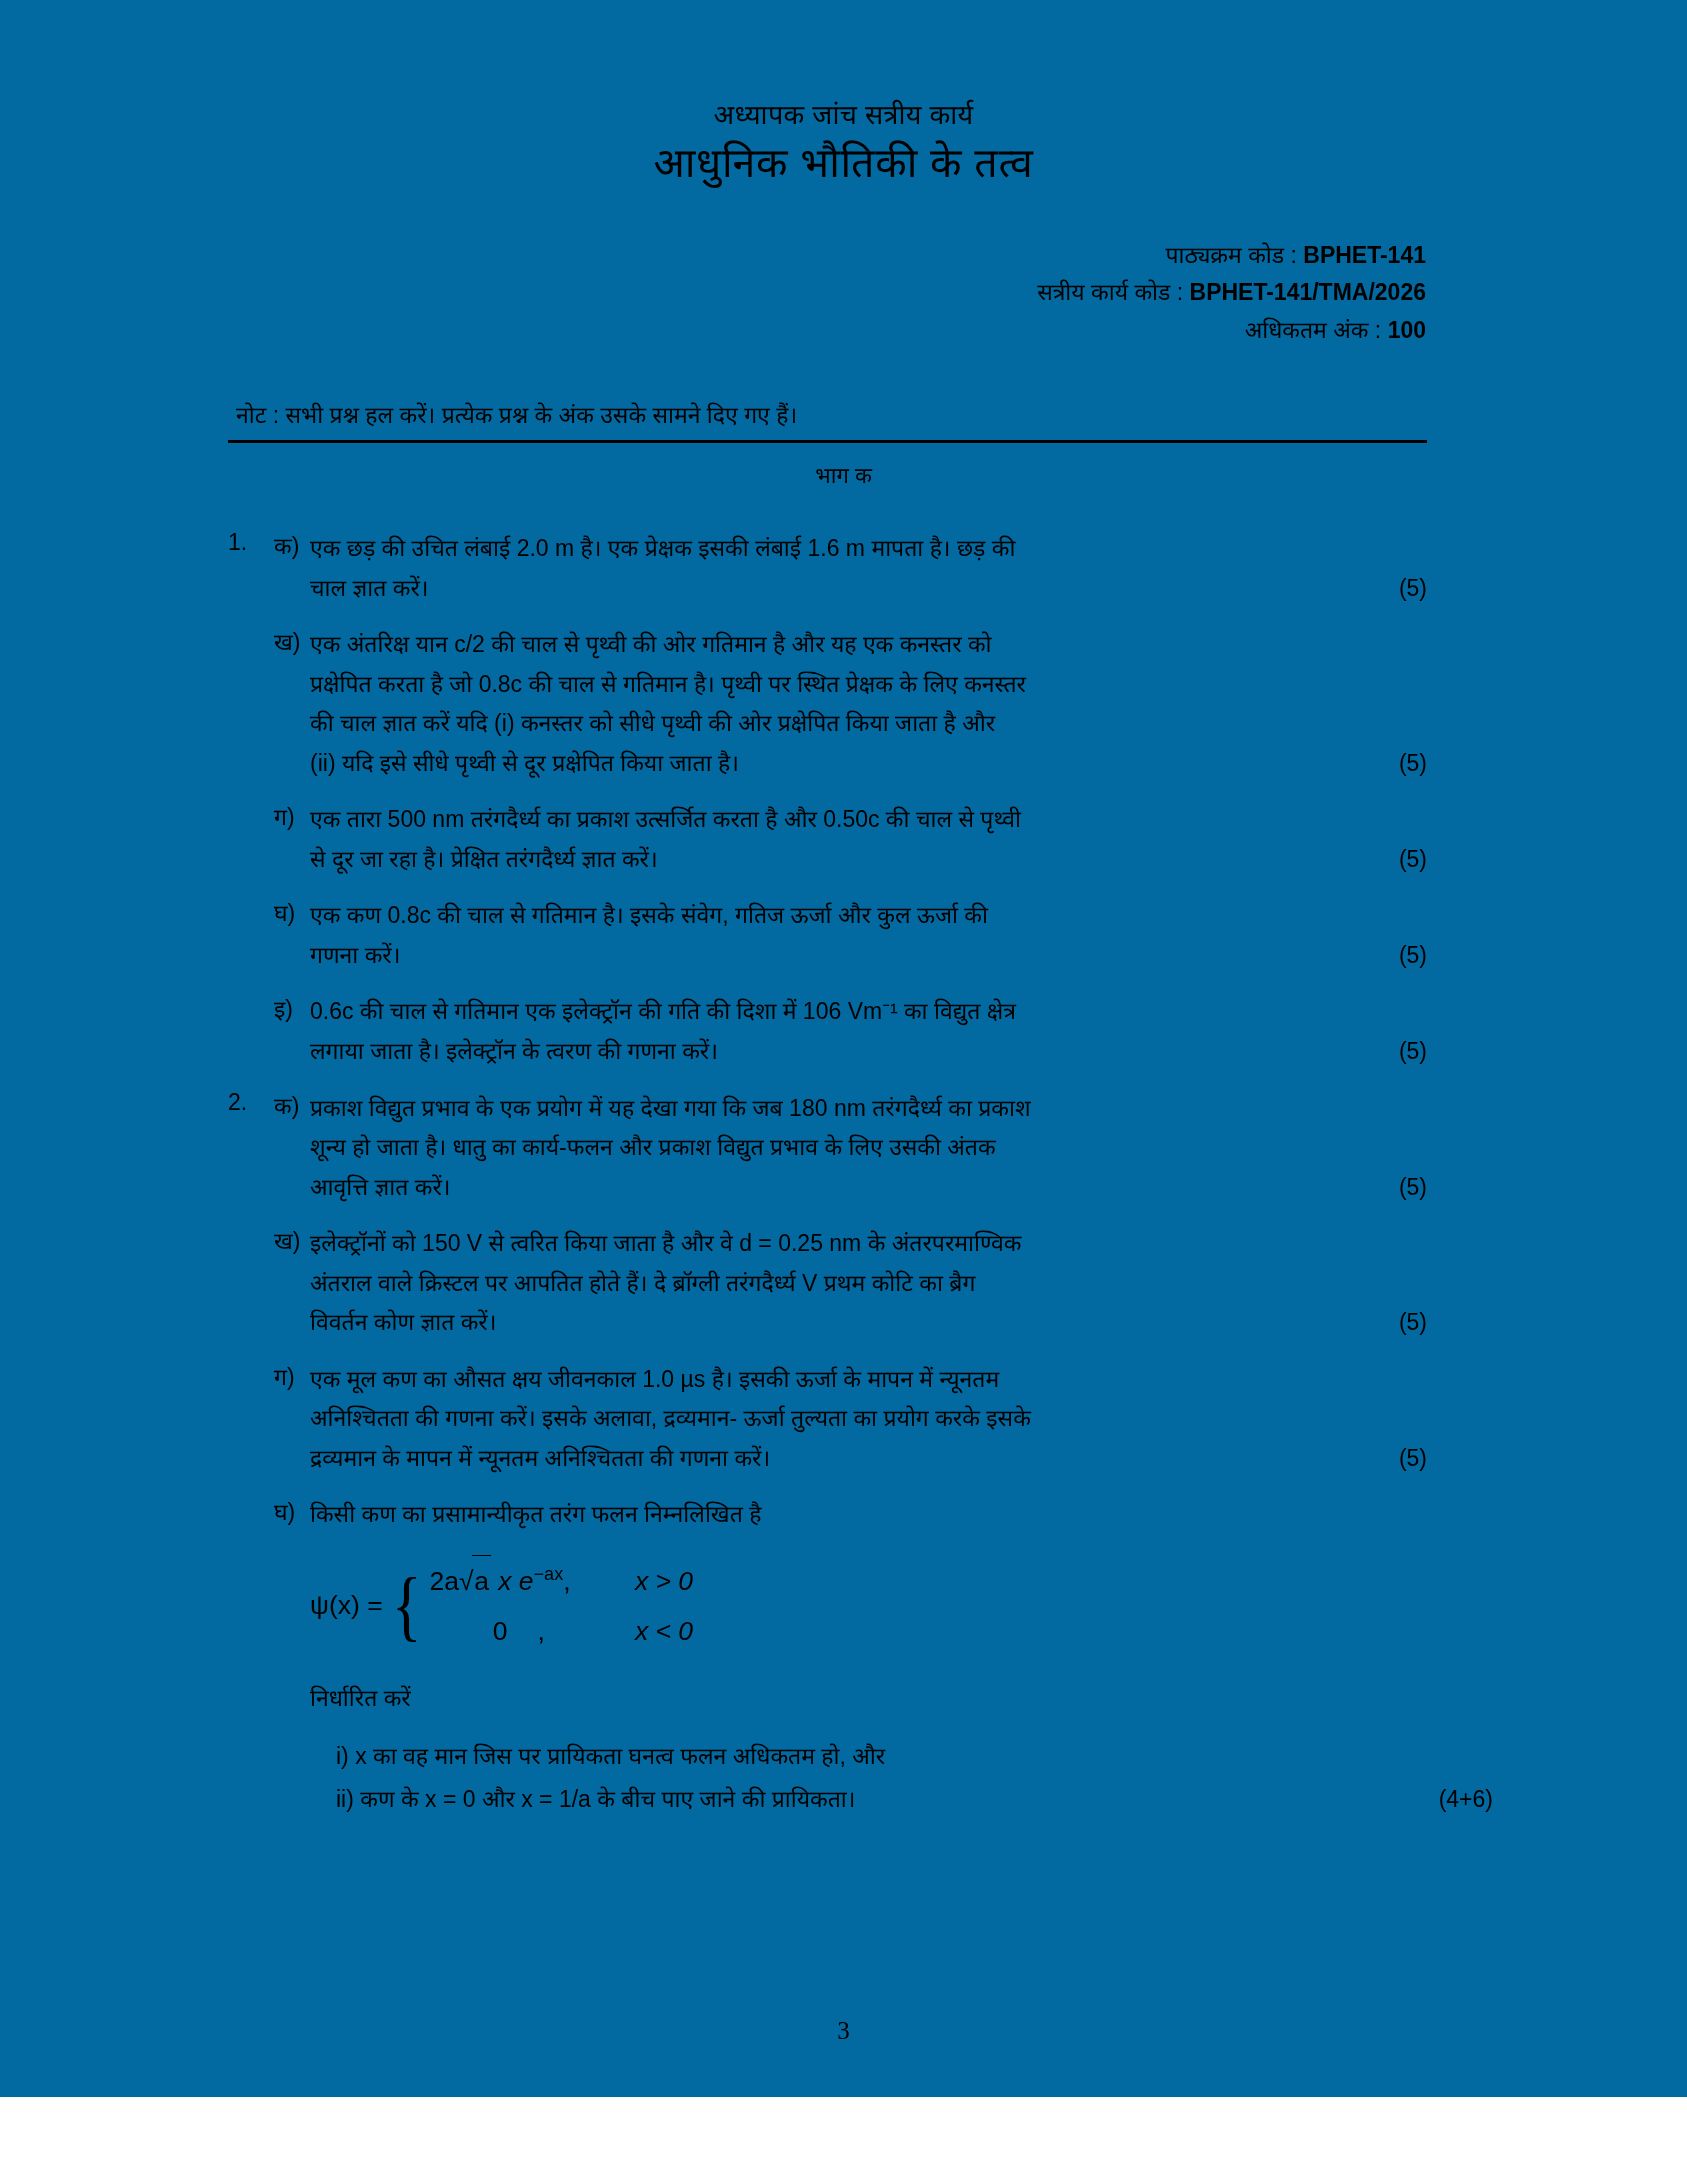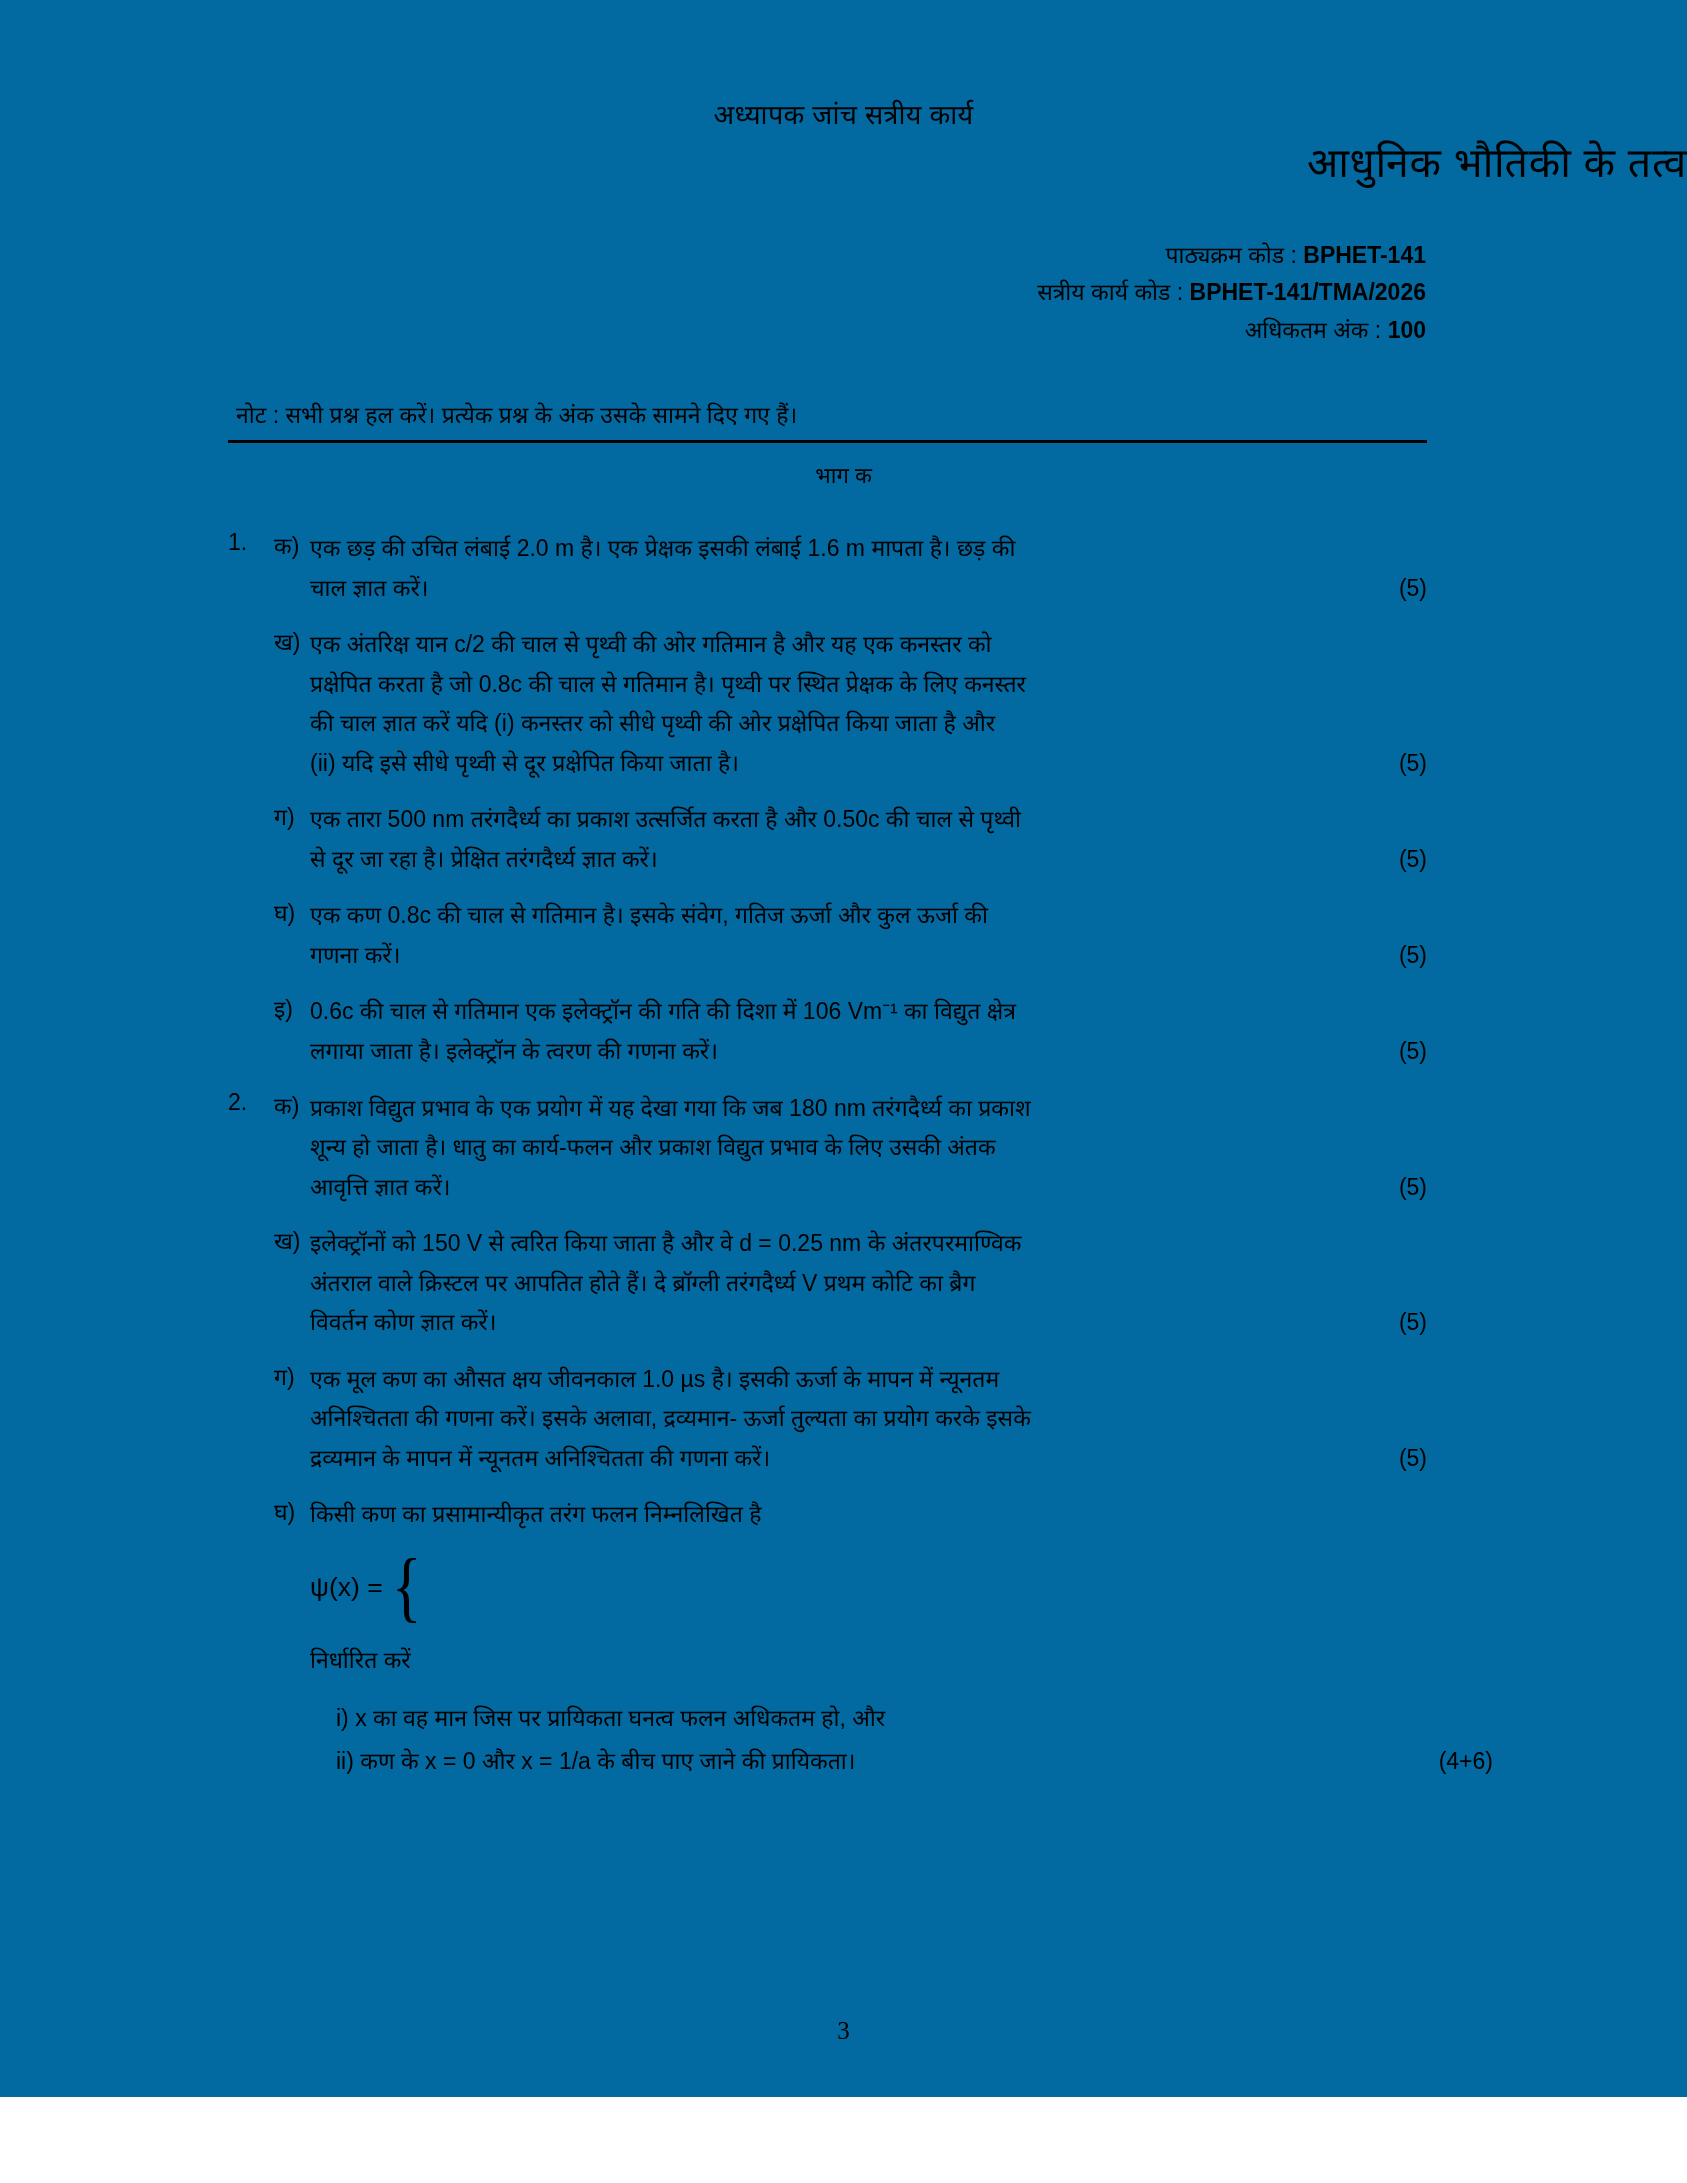--- a/index.html
+++ b/index.html
@@ -36,7 +36,6 @@
     line-height: 1.25;
     margin-top: 6.6px;
     letter-spacing: 0.7px;
-    text-align: right;
   }
 
   .meta-block {

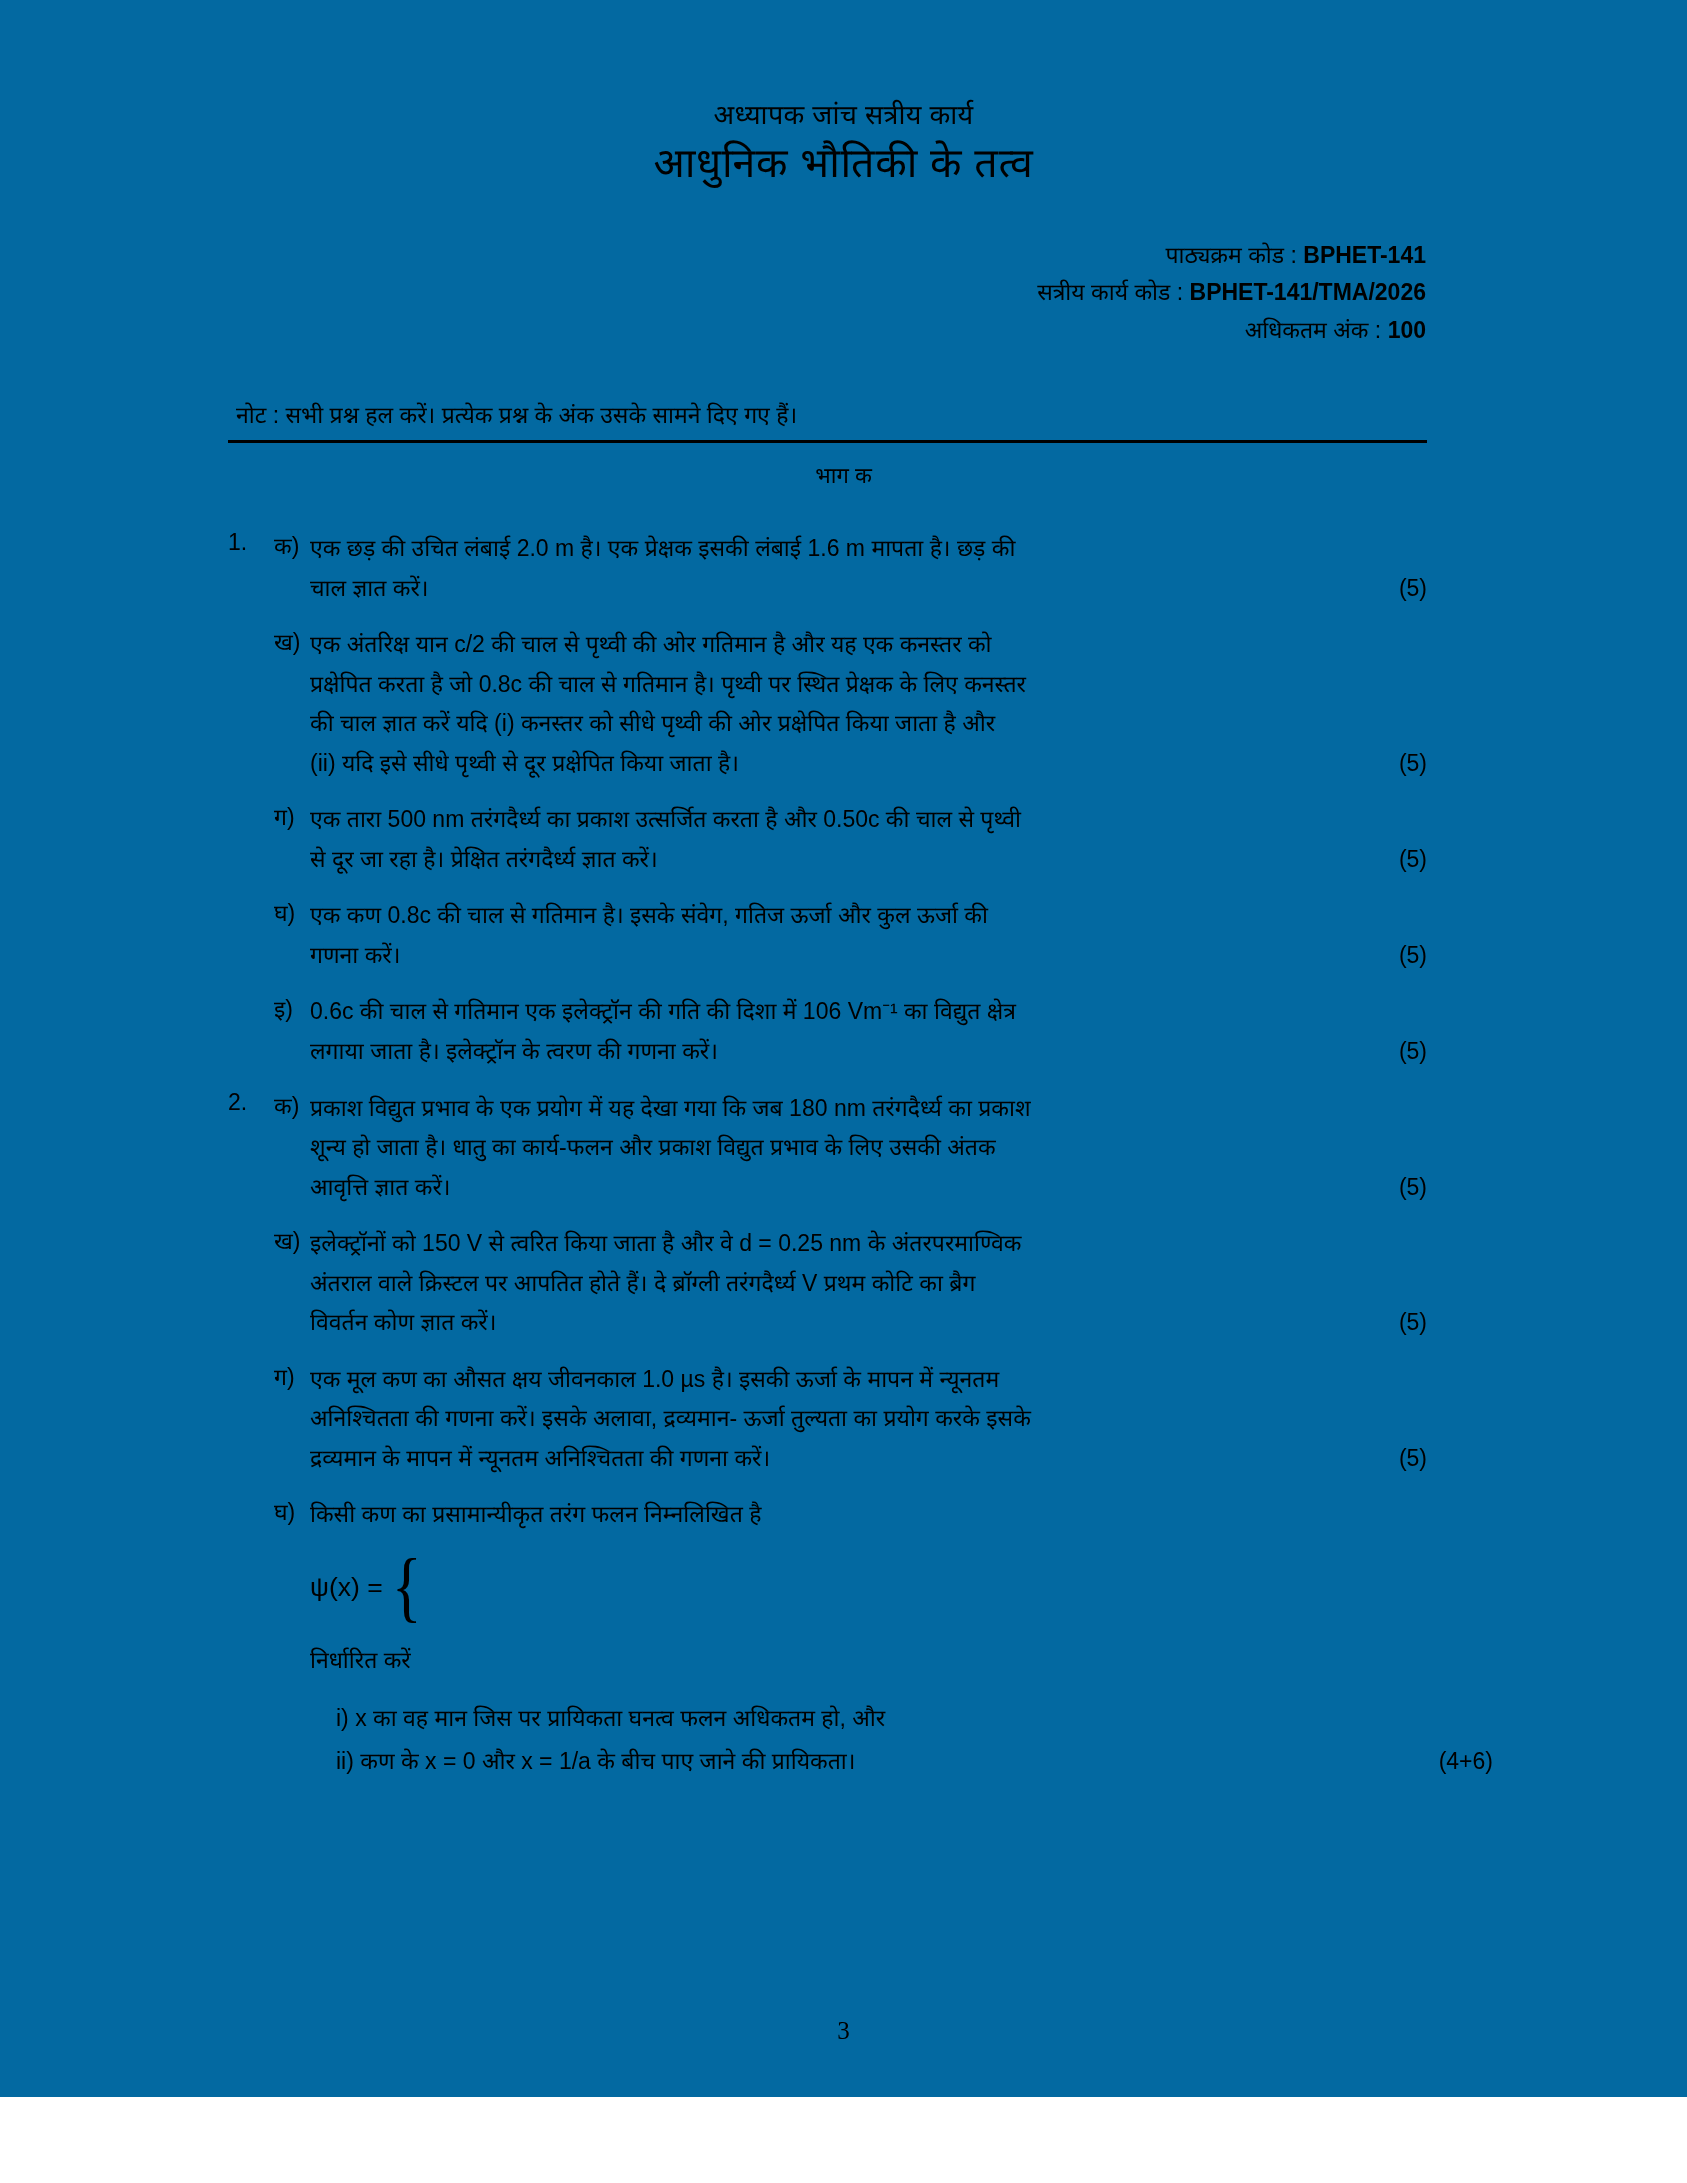--- a/index.html
+++ b/index.html
@@ -323,6 +323,16 @@
           <div class="formula-wrap">
             <span class="psi-lhs">ψ(x) =</span>
             <span class="brace">{</span>
+            <span class="cases">
+              <span class="case-row">
+                <span class="case-expr"><span>2a</span><span class="radic">√</span><span class="sqrt">a</span><span class="v"> x  e</span><span class="supexp">−ax</span><span>,</span></span>
+                <span class="case-cond v">x &gt; 0</span>
+              </span>
+              <span class="case-row">
+                <span class="case-expr center"><span>0</span><span style="padding-left:30px;">,</span></span>
+                <span class="case-cond v">x &lt; 0</span>
+              </span>
+            </span>
           </div>
 
           <div class="follow-text">निर्धारित करें</div>

